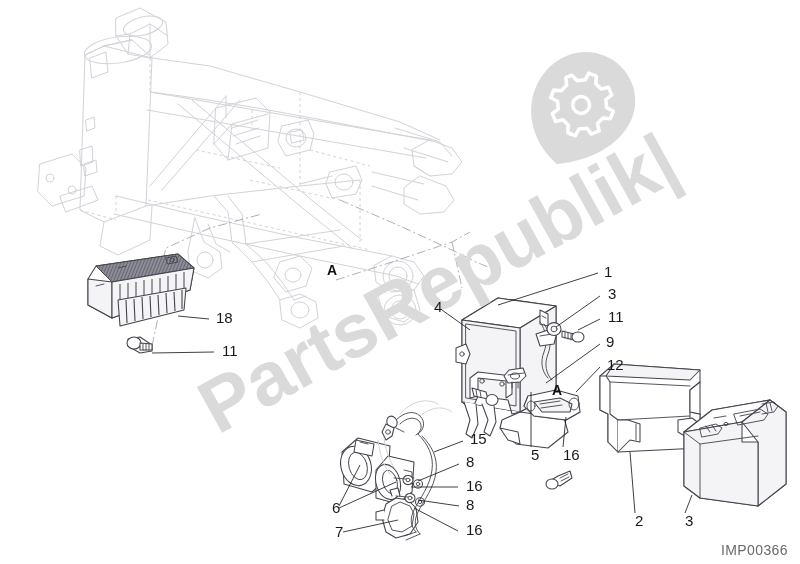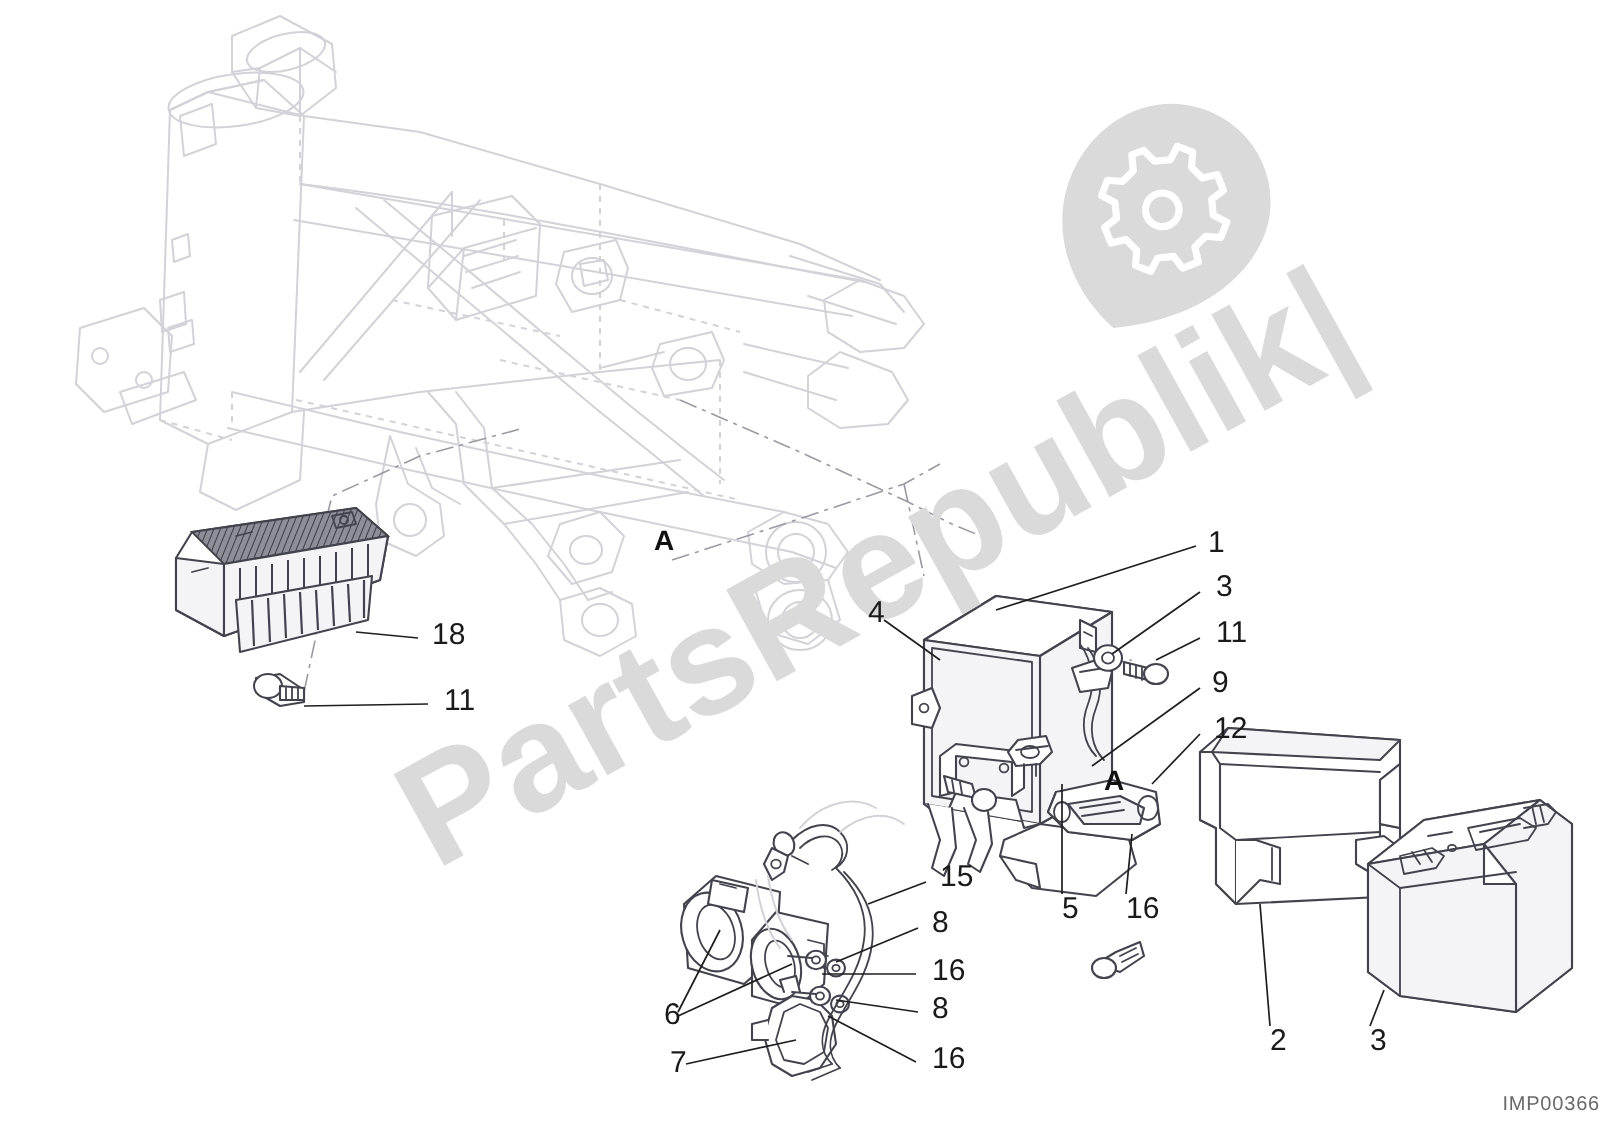--- a/index.html
+++ b/index.html
@@ -7,7 +7,7 @@
        font-family:"Liberation Sans",sans-serif;}
   #stage{position:relative;width:800px;height:564px;background:#ffffff;}
   #stage svg{position:absolute;left:0;top:0;}
-  .code{position:absolute;right:0;bottom:6px;font-size:10px;color:#6a6a6a;
+  .code{position:absolute;right:12px;bottom:6px;font-size:14px;color:#6a6a6a;
         letter-spacing:.4px;font-family:"Liberation Sans",sans-serif;}
 </style>
 </head>

